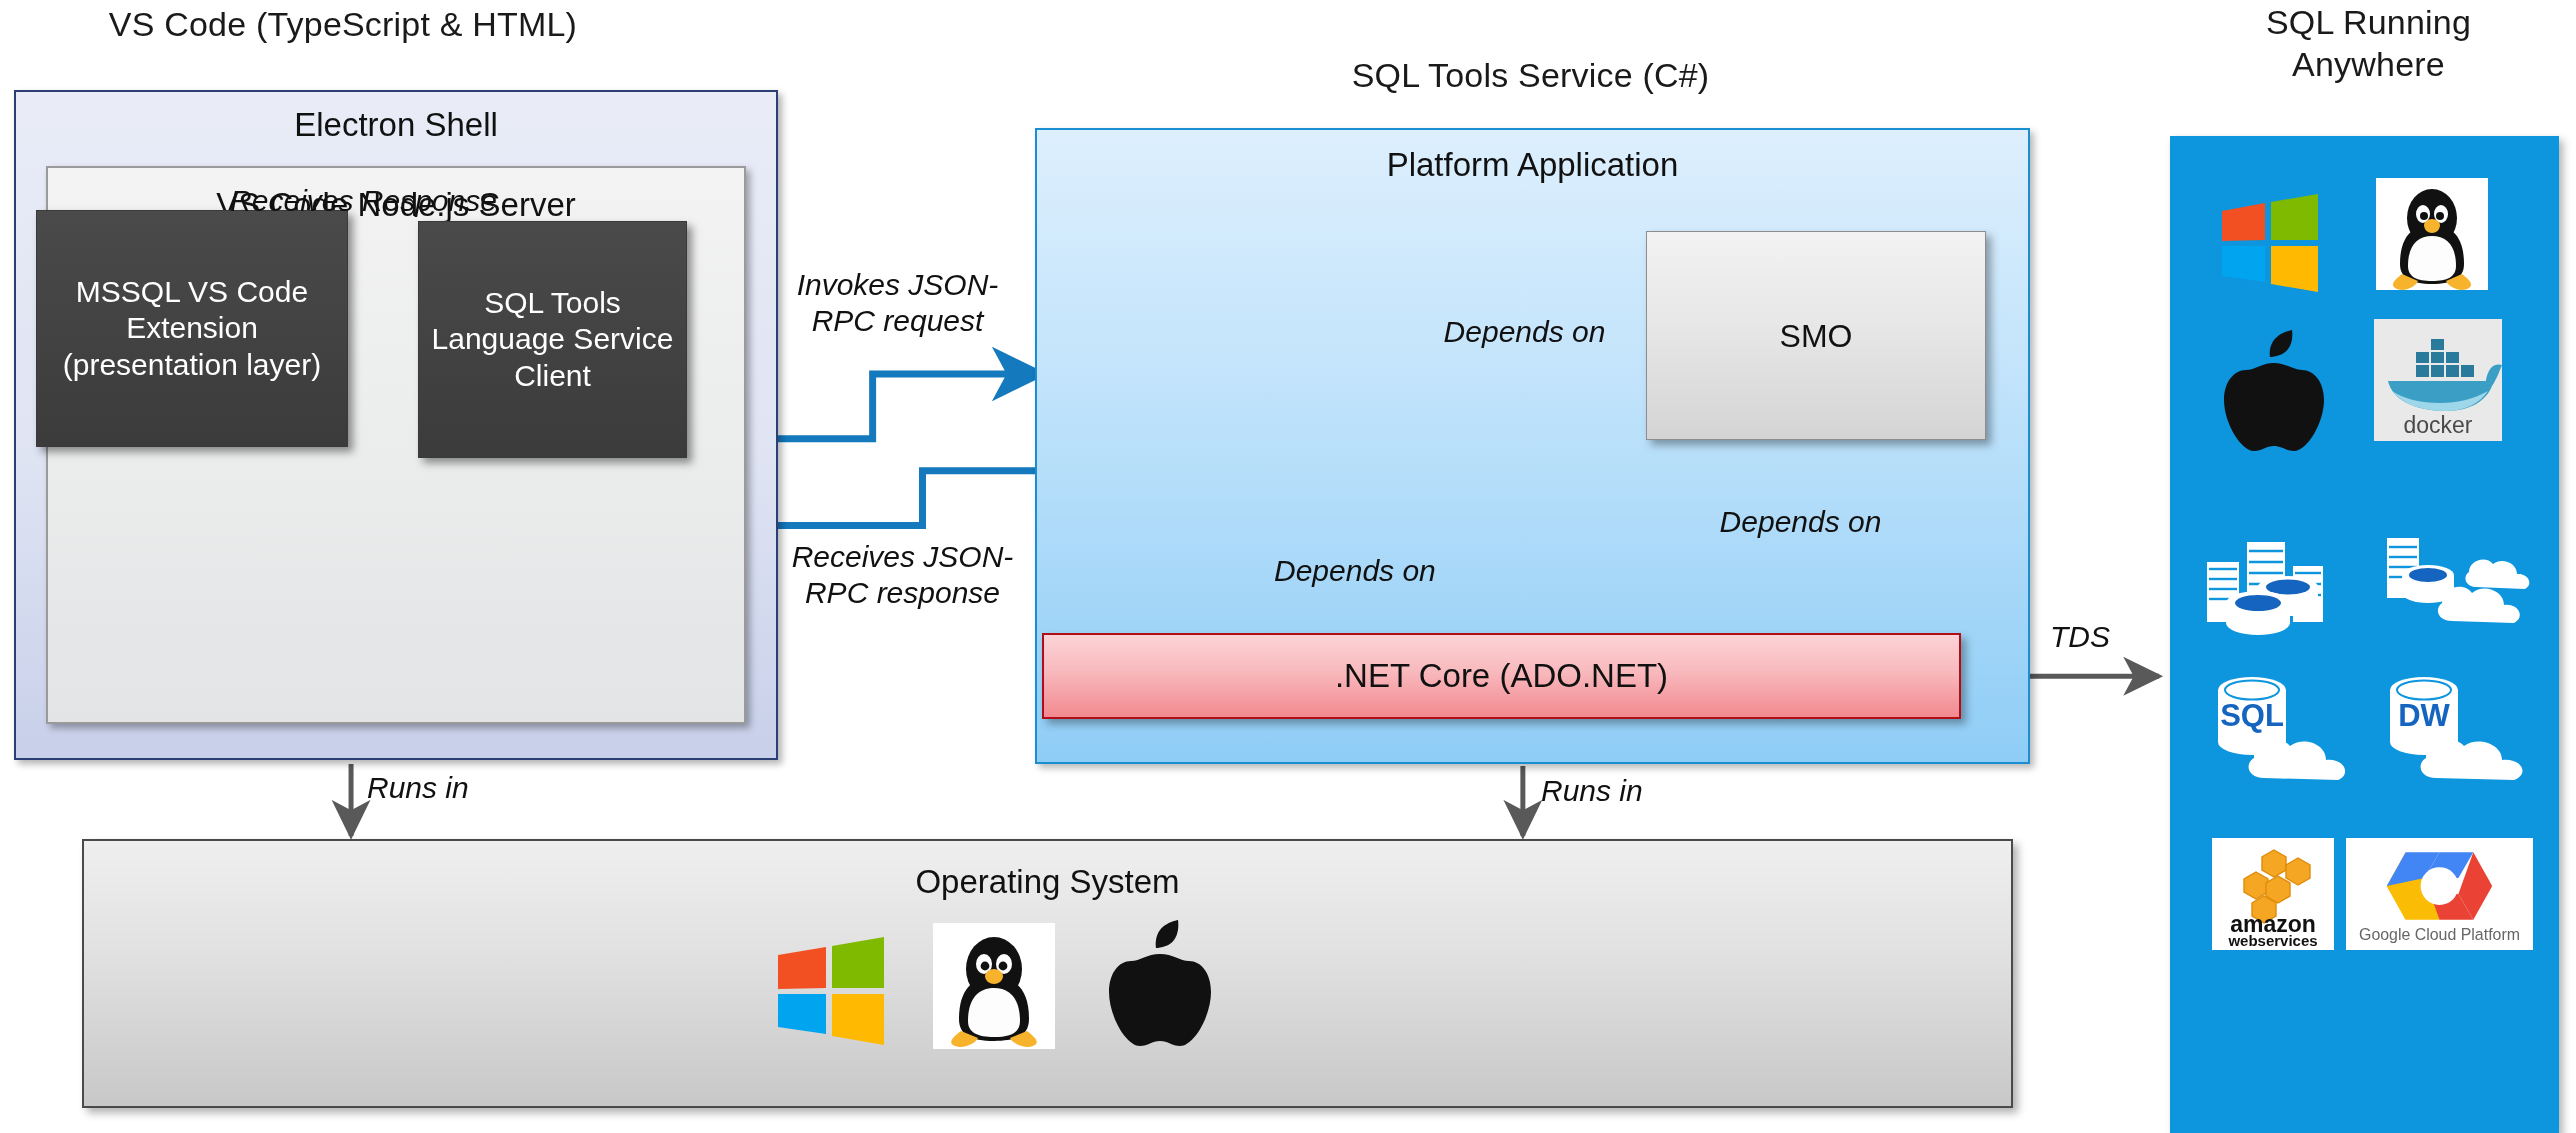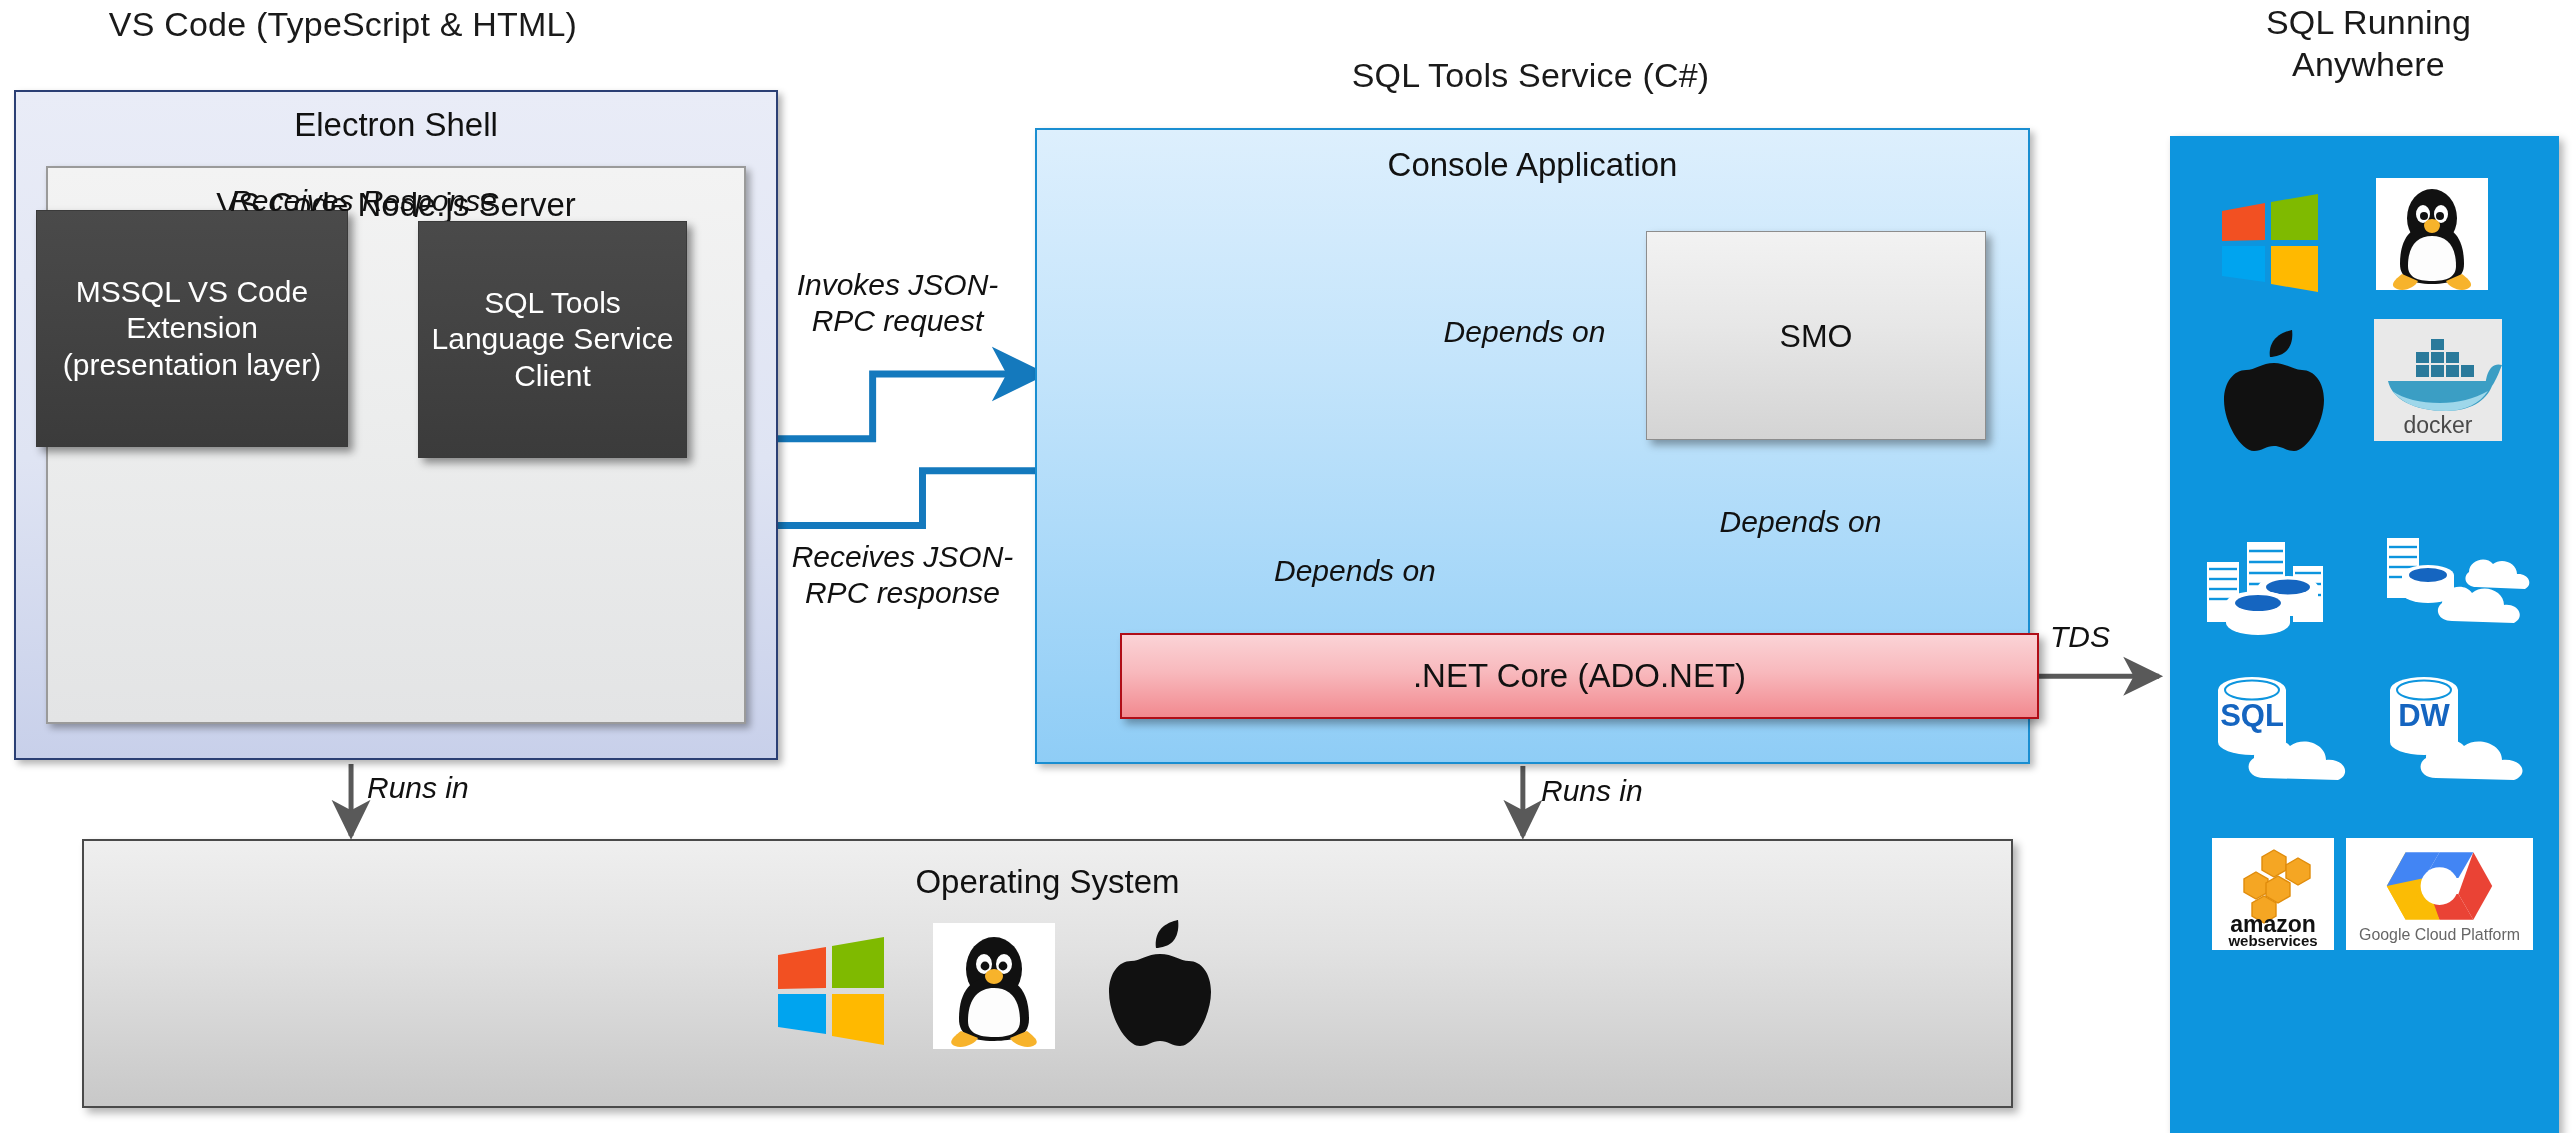--- a/index.html
+++ b/index.html
@@ -171,7 +171,7 @@
   <div class="abs edge-label" style="left:788px;top:539px;width:229px;">Receives JSON-RPC response</div>
 
   <div class="abs console-app" style="left:1035px;top:128px;width:995px;height:636px;">
-    <div class="panel-title" style="top:16px;">Console Application</div>
+    <div class="panel-title" style="top:16px;">Platform Application</div>
   </div>
 
 

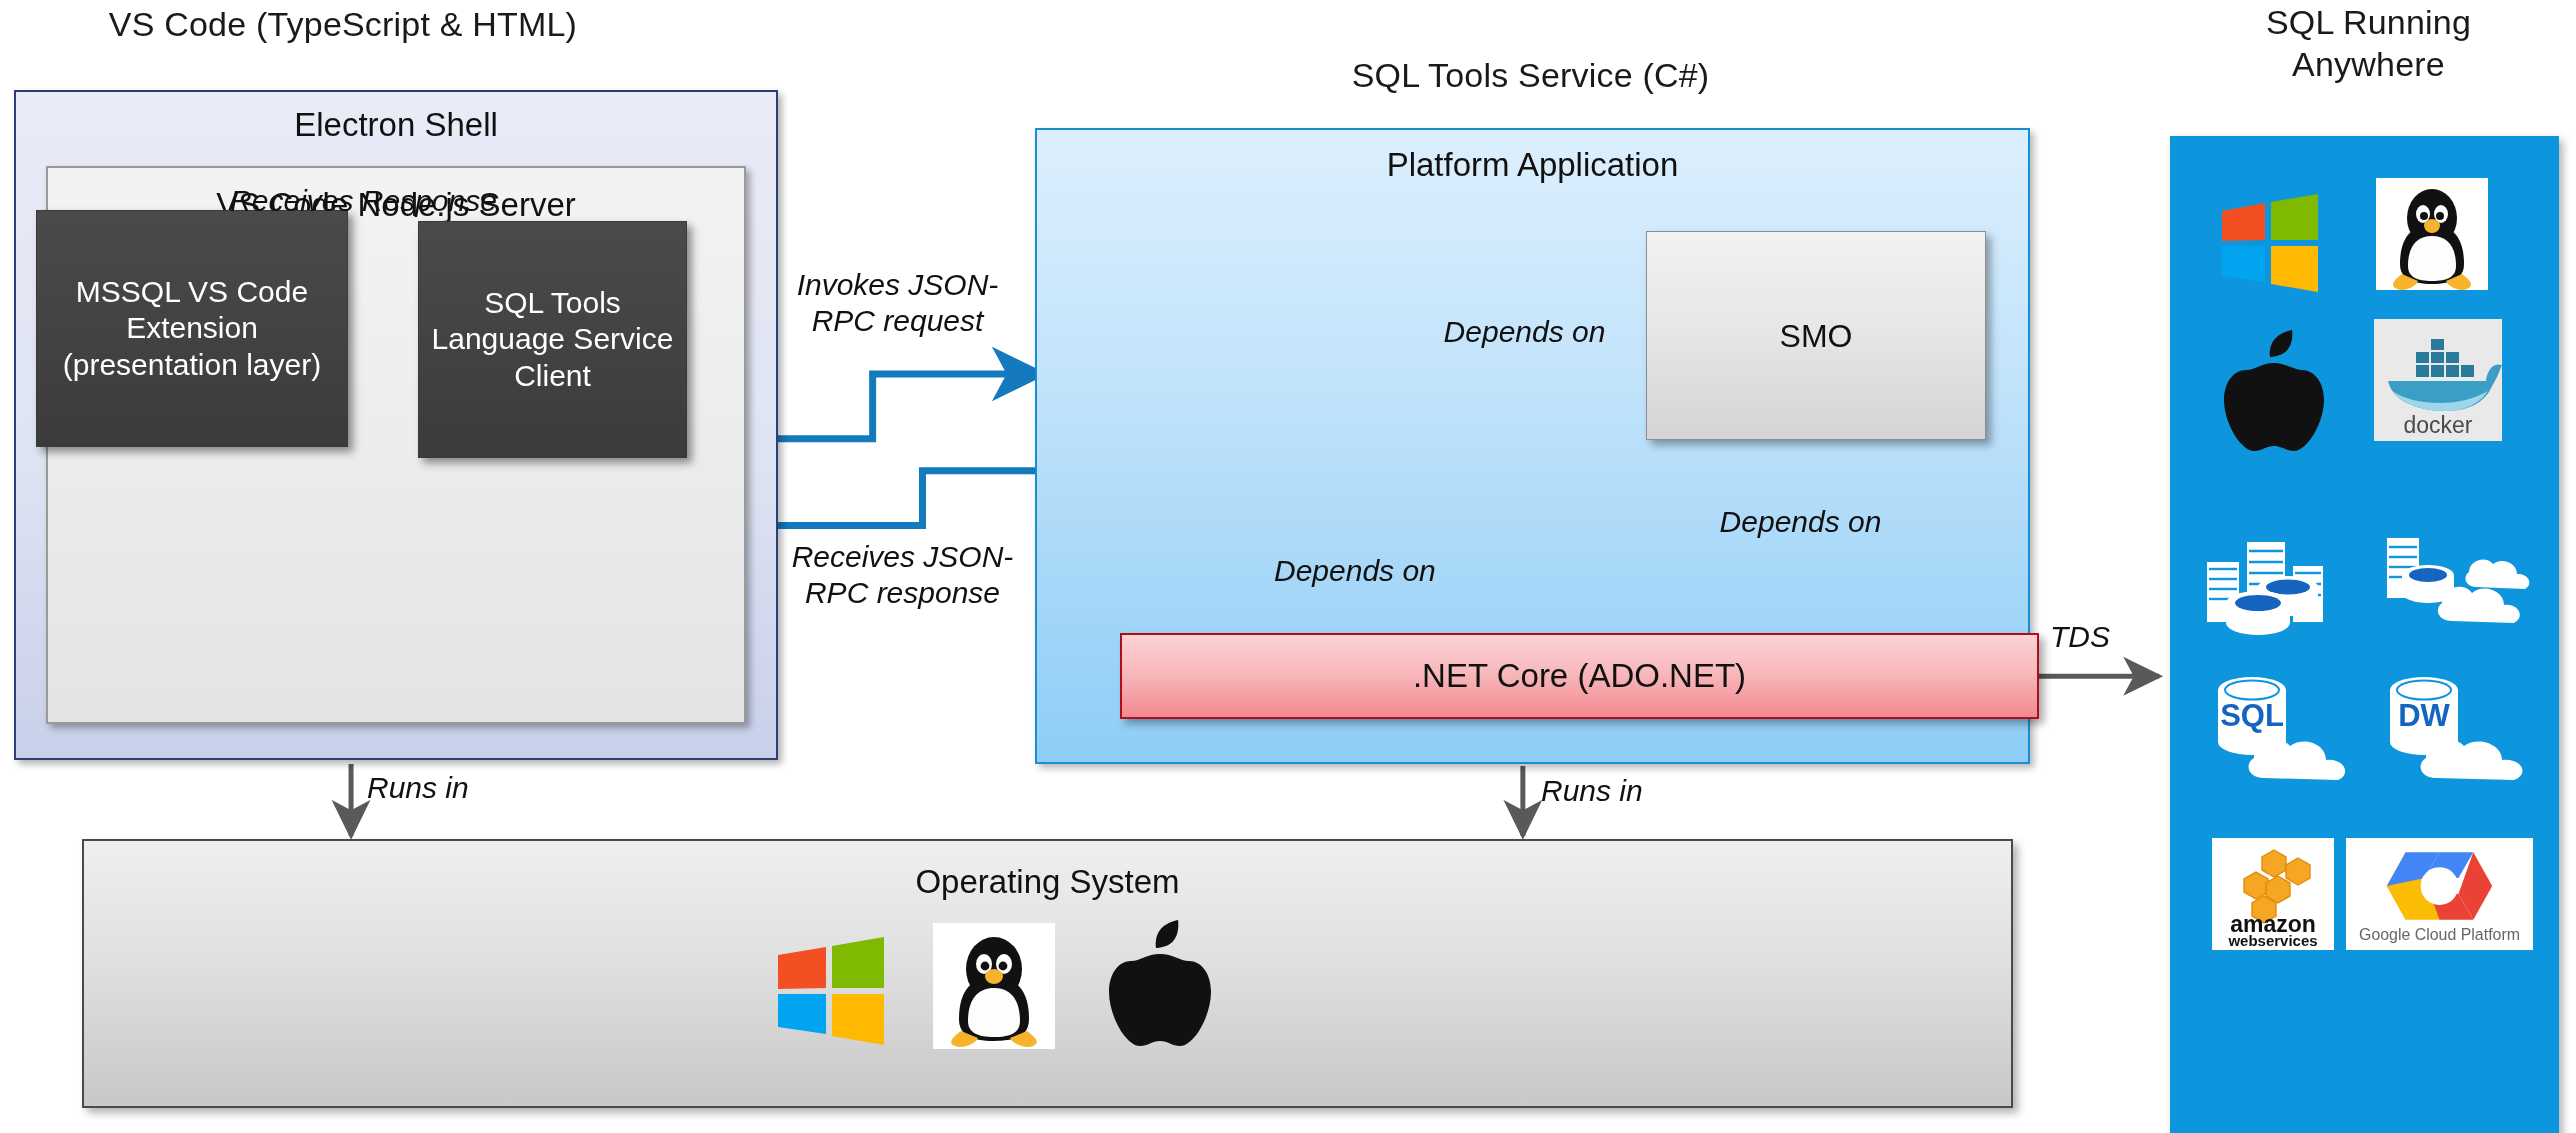--- a/index.html
+++ b/index.html
@@ -179,7 +179,7 @@
     <span>SMO</span>
   </div>
 
-  <div class="abs red-box" style="left:1120px;top:633px;width:919px;height:86px;">
+  <div class="abs red-box" style="left:1042px;top:633px;width:919px;height:86px;">
     <span>.NET Core (ADO.NET)</span>
   </div>
 

